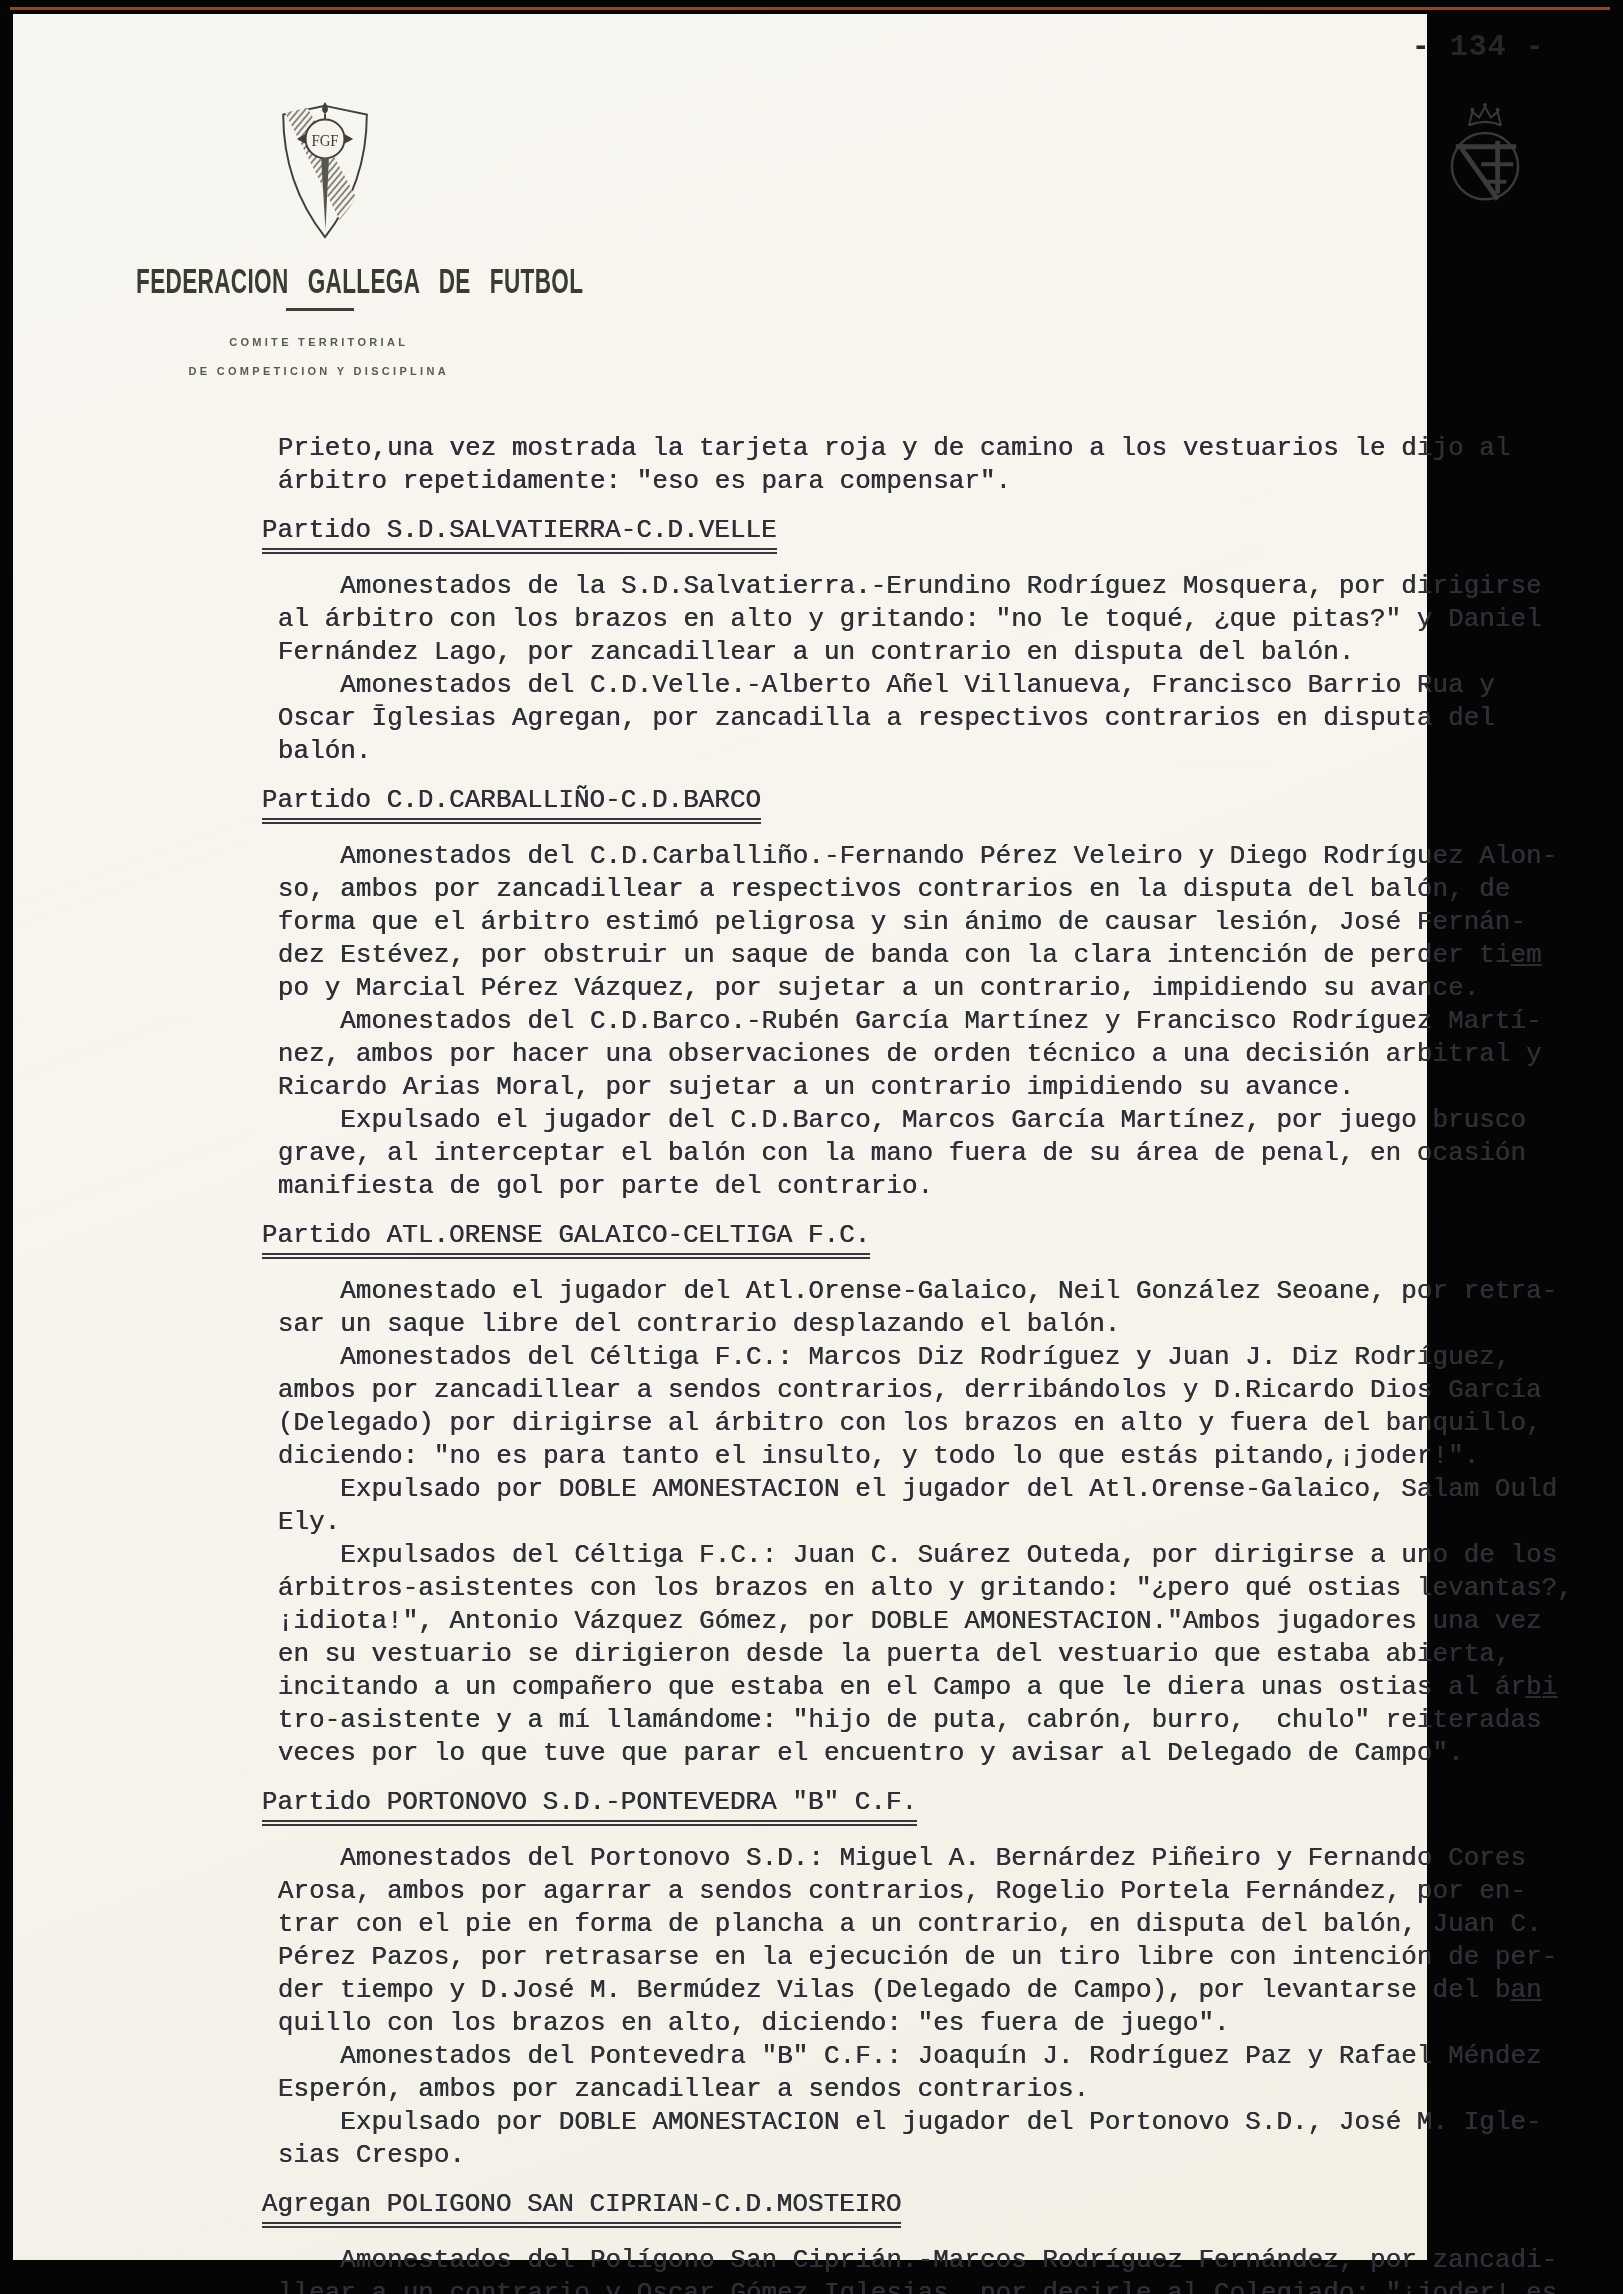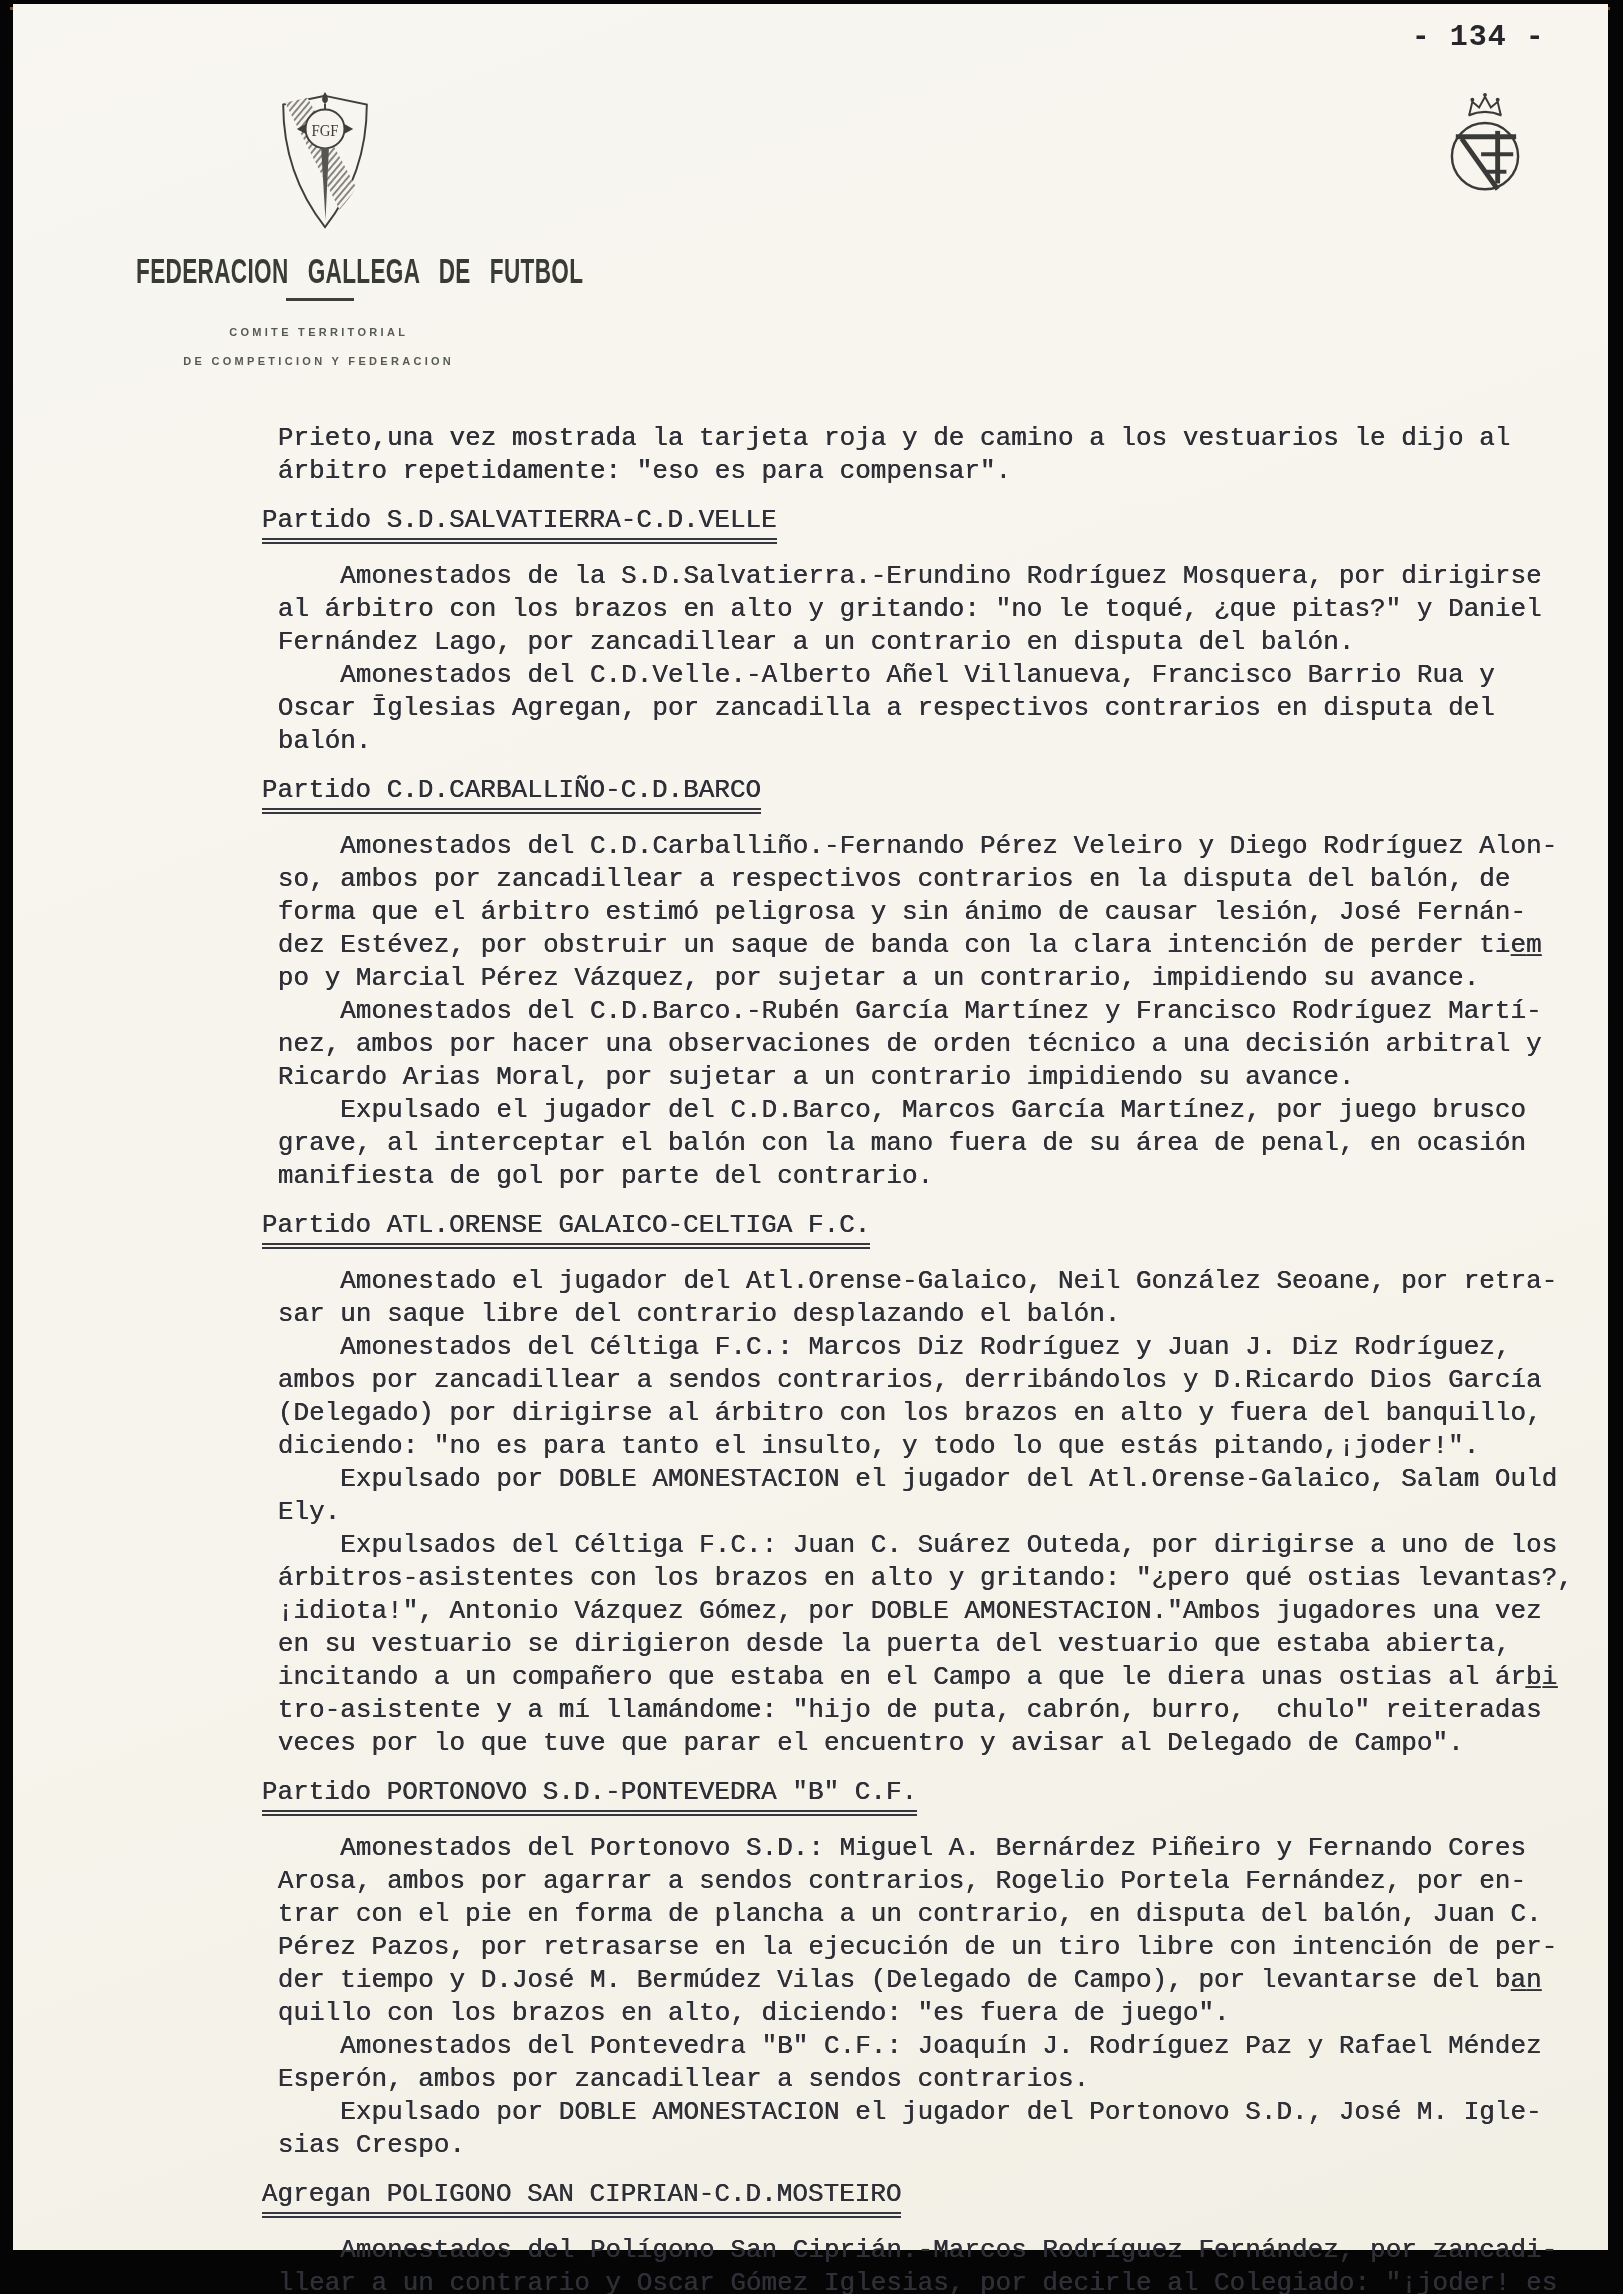--- a/index.html
+++ b/index.html
@@ -16,7 +16,7 @@
     background: #8f4a12;
   }
   .paper {
-    position: absolute; left: 12.7px; top: 4px; width: 1595px; height: 2246px;
+    position: absolute; left: 12.7px; top: 14px; width: 1414px; height: 2246px;
     background: linear-gradient(160deg, #f8f6f0 0%, #f6f4ec 55%, #f2efe5 100%);
   }
   .page-number {

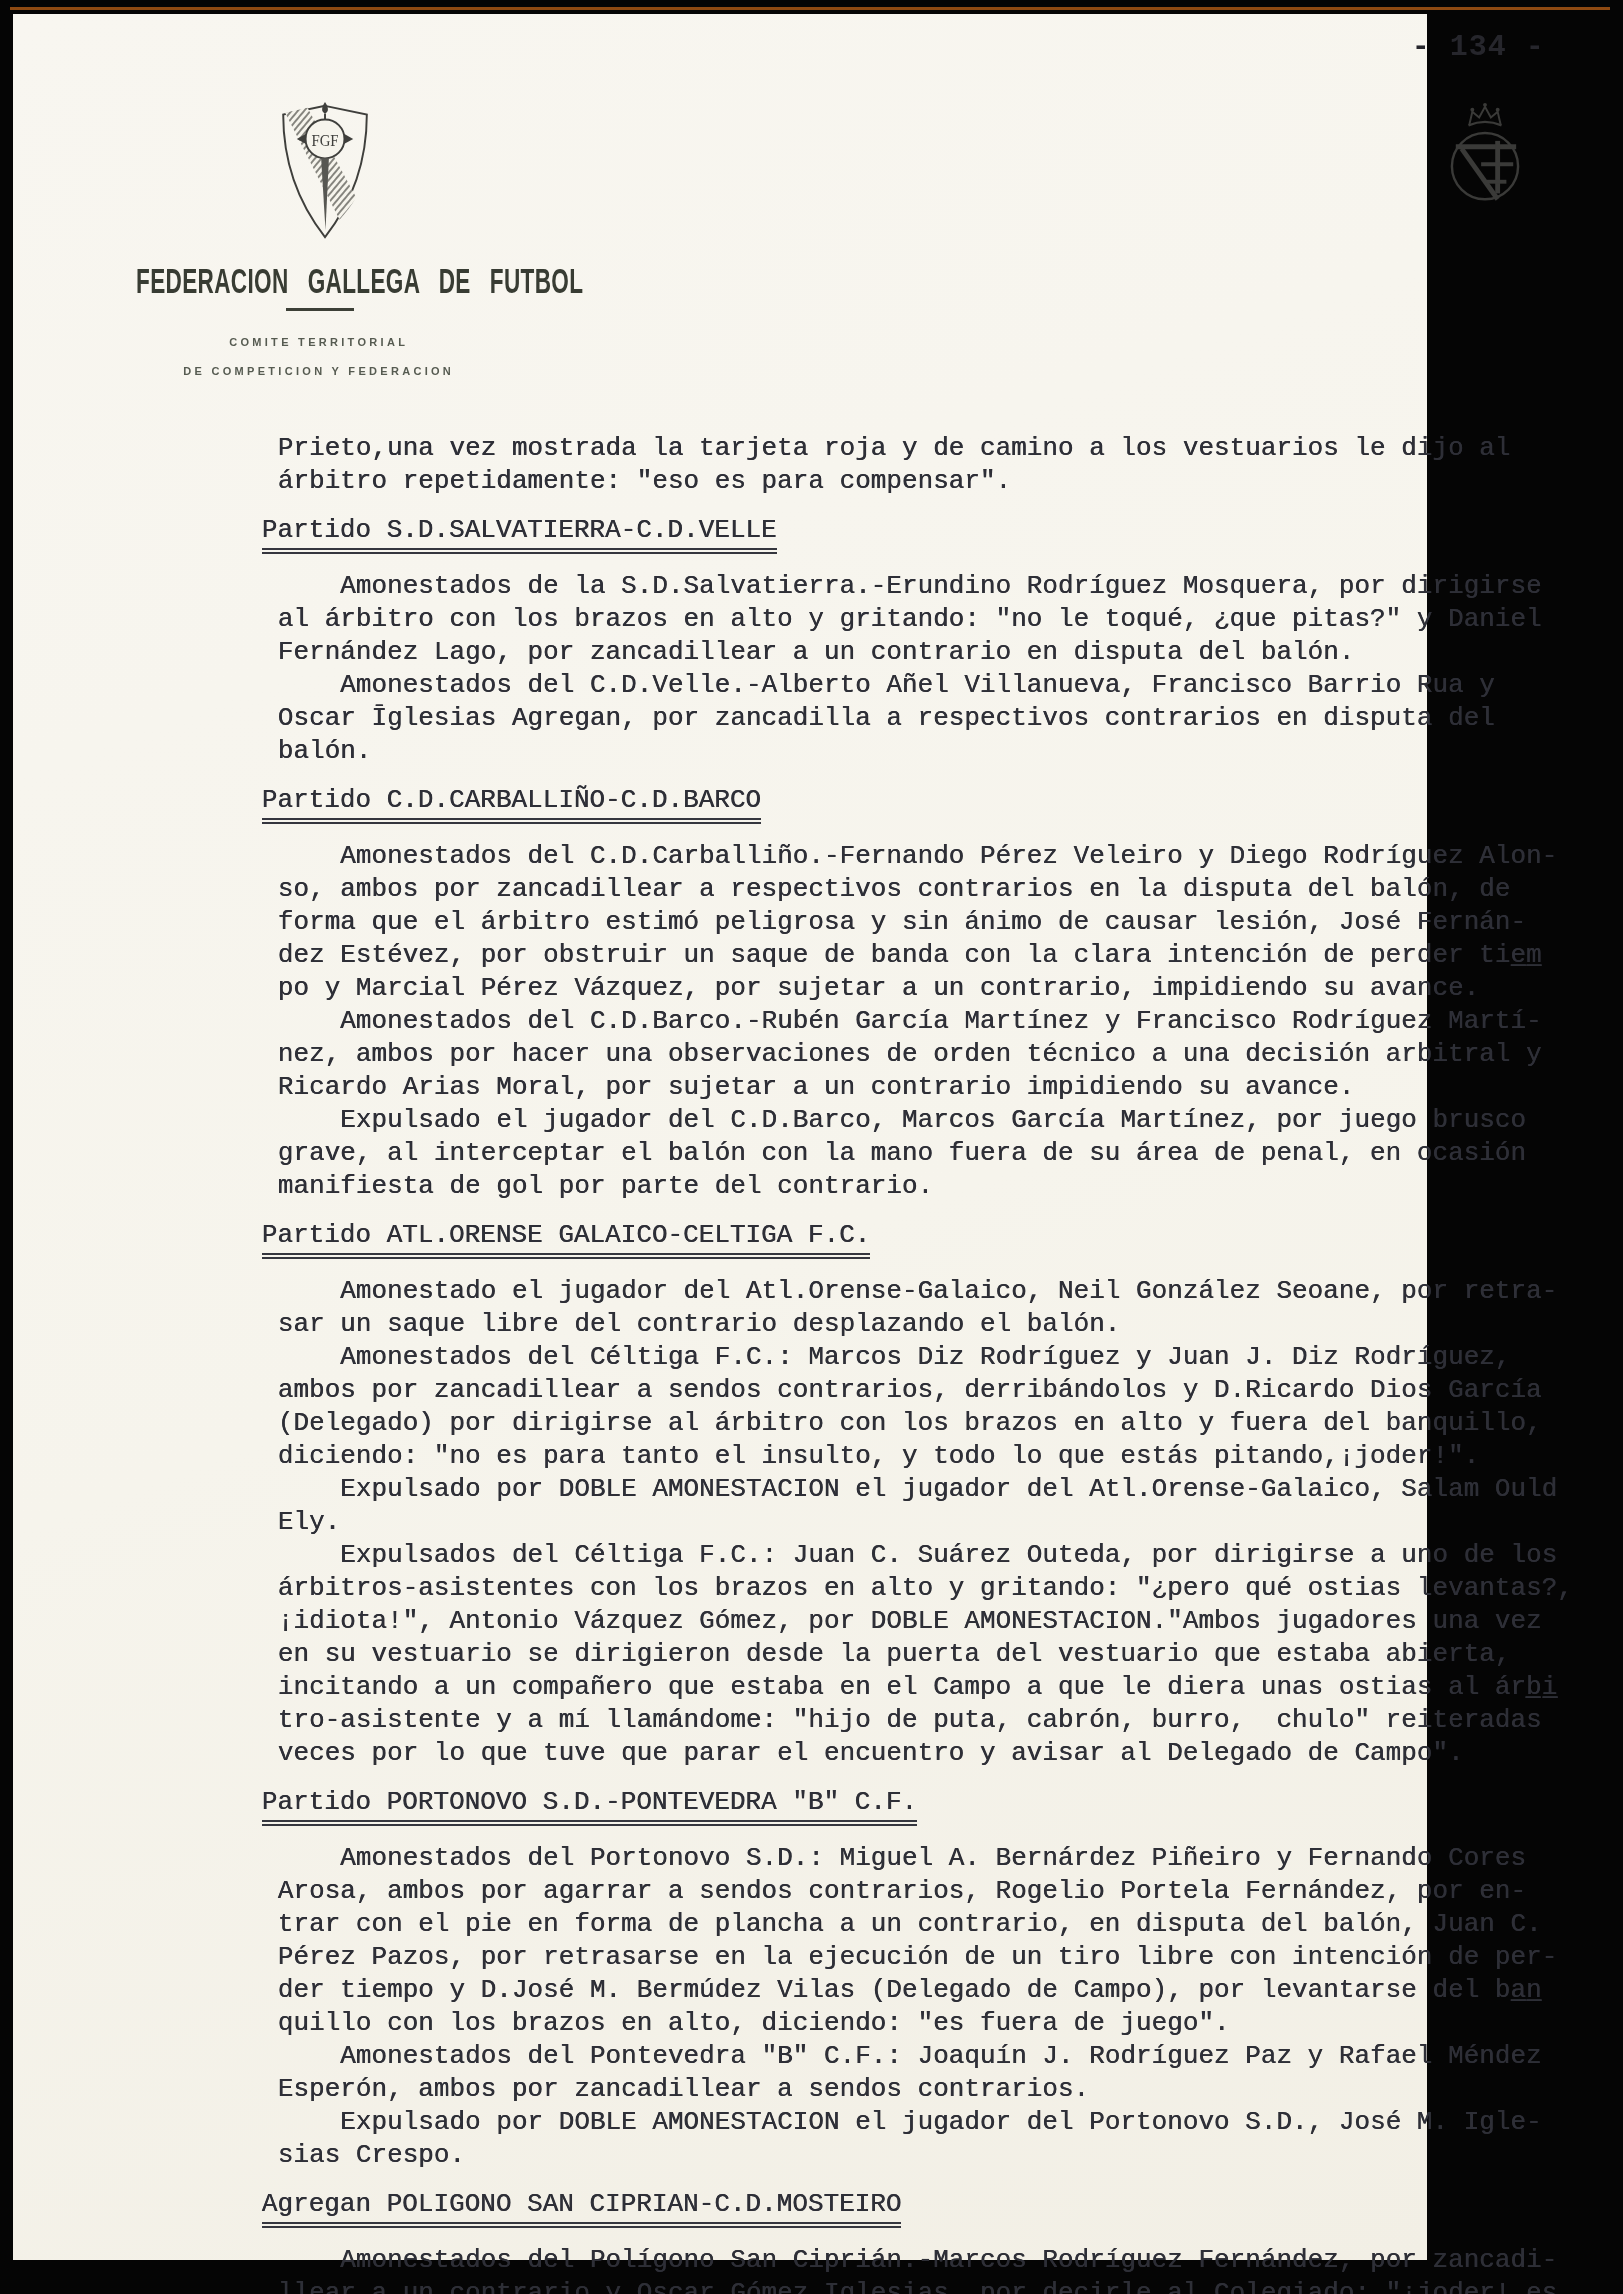--- a/index.html
+++ b/index.html
@@ -117,7 +117,7 @@
     <div class="org-divider"></div>
     <div class="committee">
       <div>COMITE TERRITORIAL</div>
-      <div>DE COMPETICION Y FEDERACION</div>
+      <div>DE COMPETICION Y DISCIPLINA</div>
     </div>
 
     <div class="doc-body">

